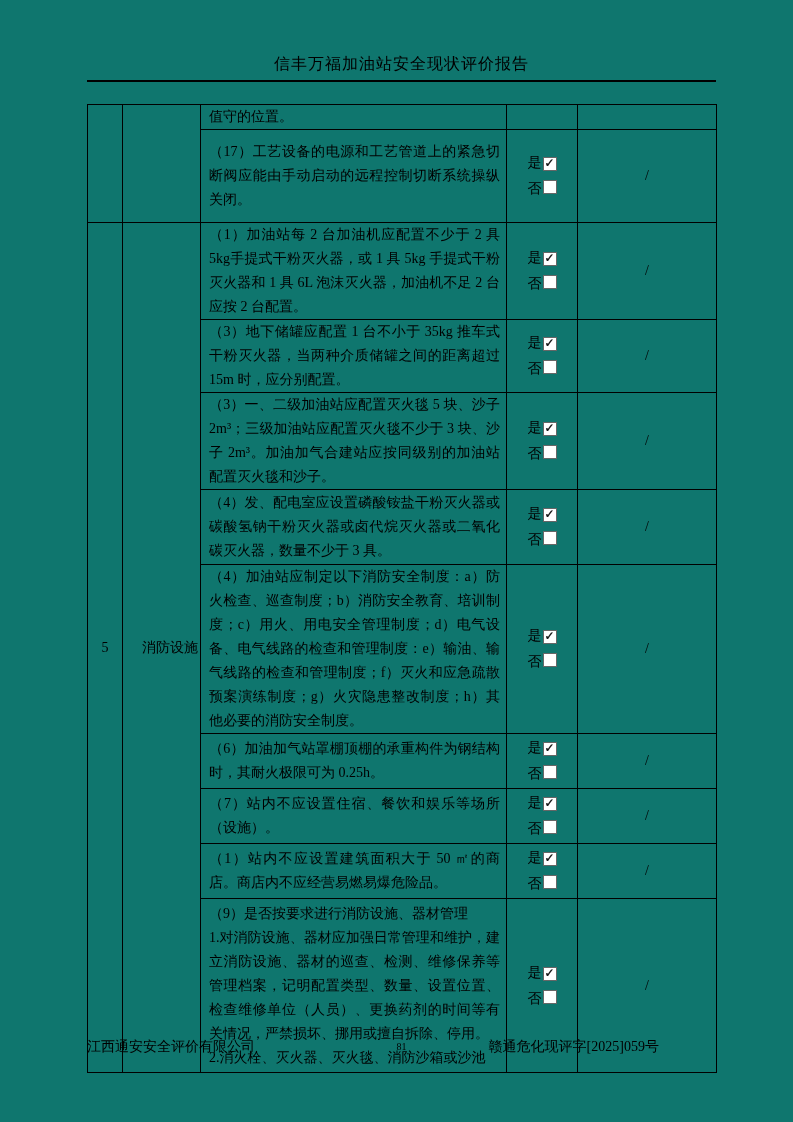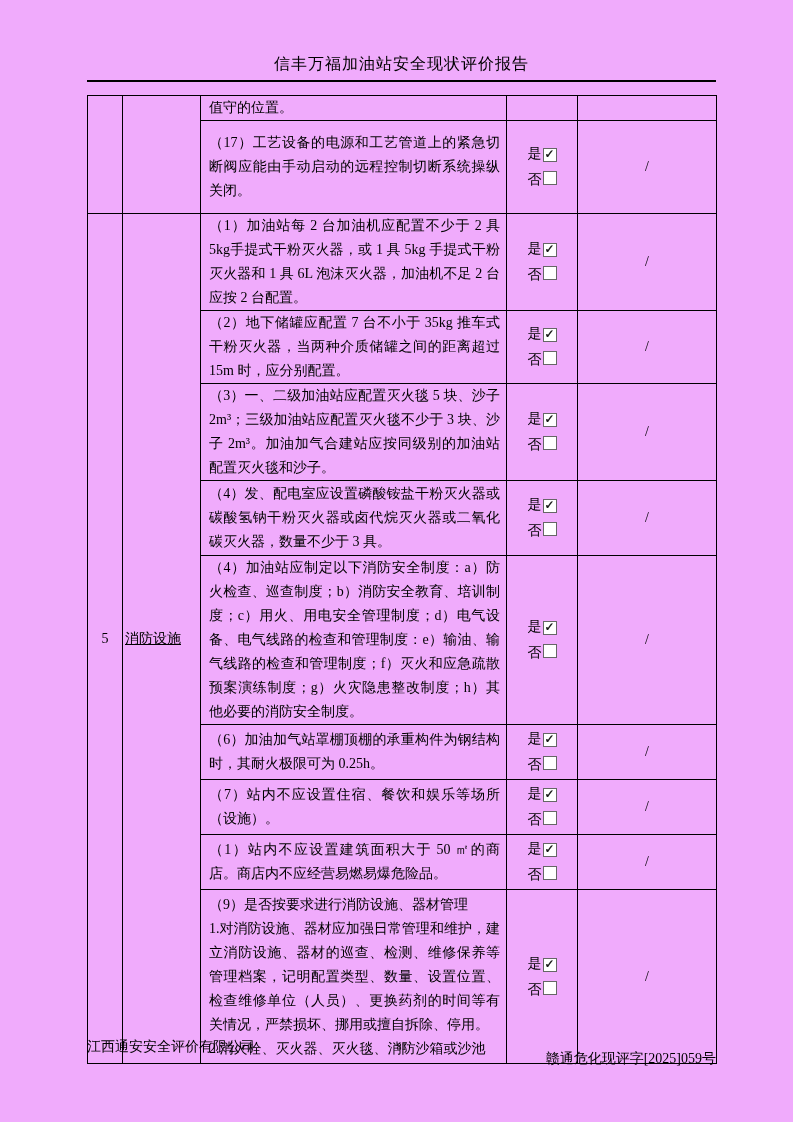--- a/index.html
+++ b/index.html
@@ -6,7 +6,7 @@
   .page{
     position:relative;
     width:793px;height:1122px;
-    background:#f0abfc;
+    background:#0f766e;
     margin:0 auto;
     font-family:"Liberation Serif","DejaVu Serif",serif;
     color:#000;

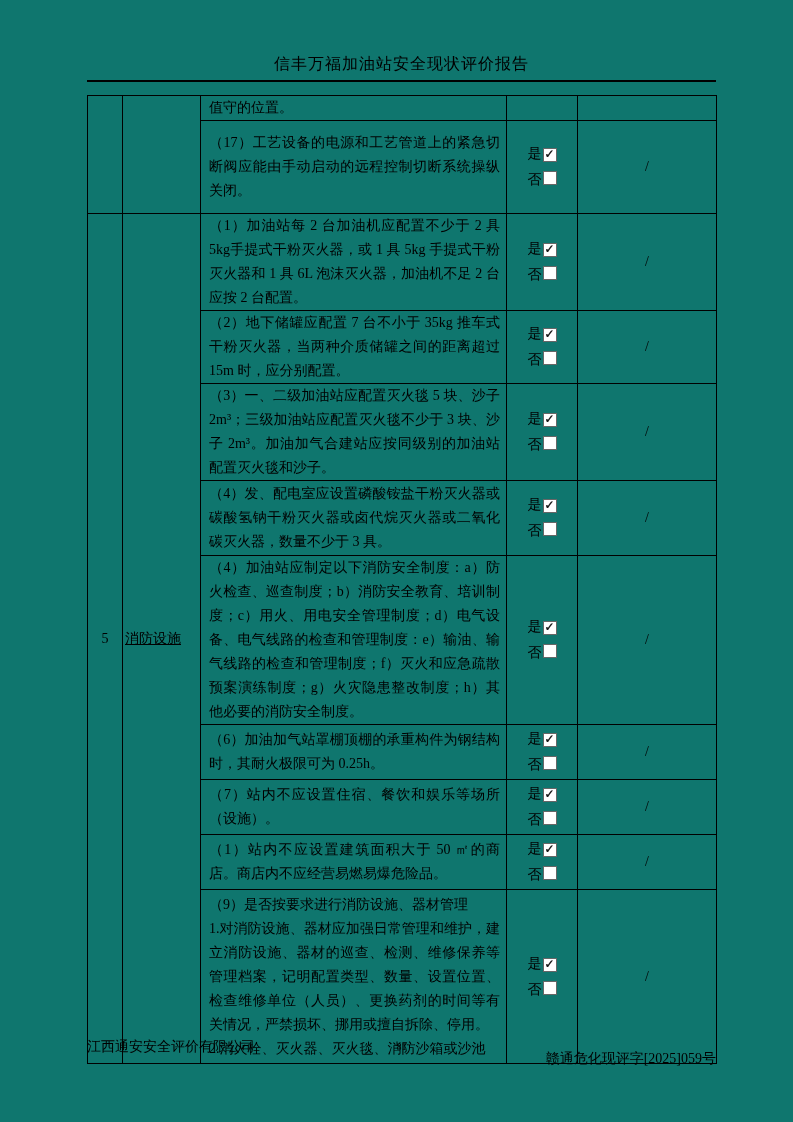--- a/index.html
+++ b/index.html
@@ -21,7 +21,7 @@
     border-top:2px solid #000;height:0;
   }
   table.compliance{
-    position:absolute;top:95px;left:87px;width:629px;
+    position:absolute;top:104px;left:87px;width:629px;
     border-collapse:collapse;table-layout:fixed;
   }
   table.compliance td{

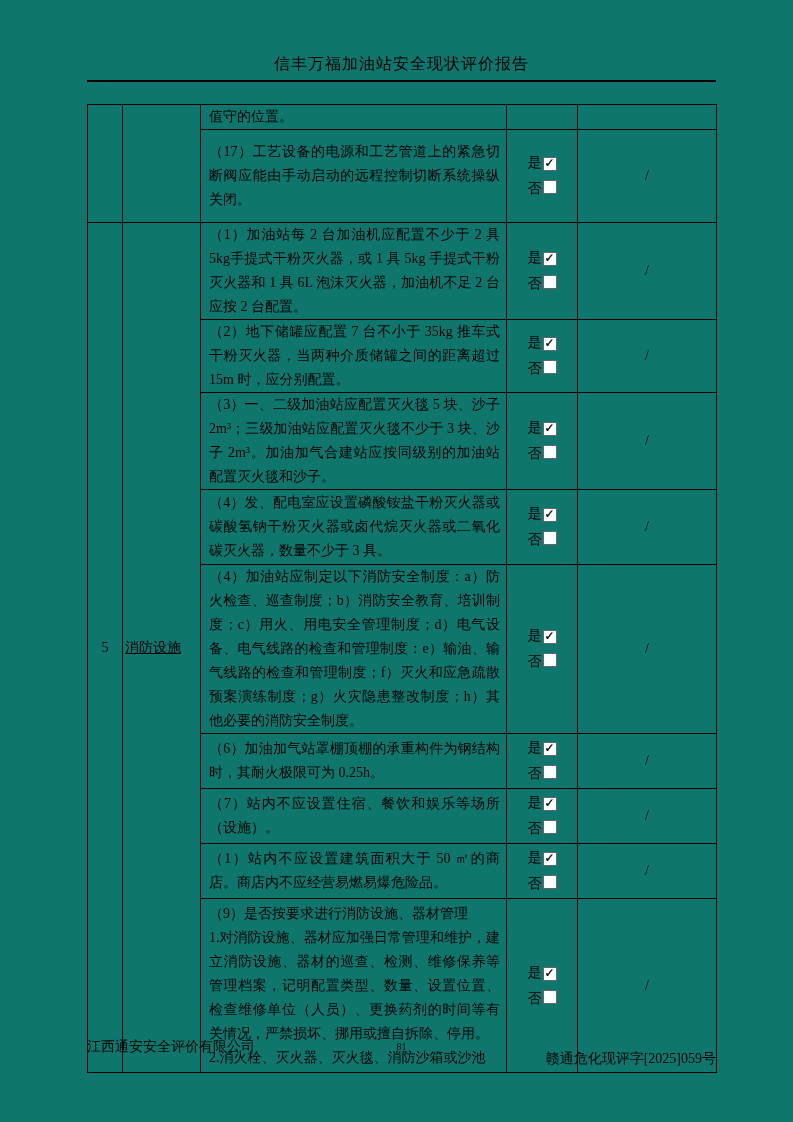--- a/index.html
+++ b/index.html
@@ -111,7 +111,7 @@
         <td class="cell-remark">/</td>
       </tr>
       <tr style="height:73px">
-        <td class="cell-req">（2）地下储罐应配置 7 台不小于 35kg 推车式干粉灭火器，当两种介质储罐之间的距离超过15m 时，应分别配置。</td>
+        <td class="cell-req">（3）地下储罐应配置 1 台不小于 35kg 推车式干粉灭火器，当两种介质储罐之间的距离超过15m 时，应分别配置。</td>
         <td class="cell-yn">
           <div><span>是</span><span class="cb"><span class="mark">✓</span></span></div>
           <div><span>否</span><span class="cb"></span></div>

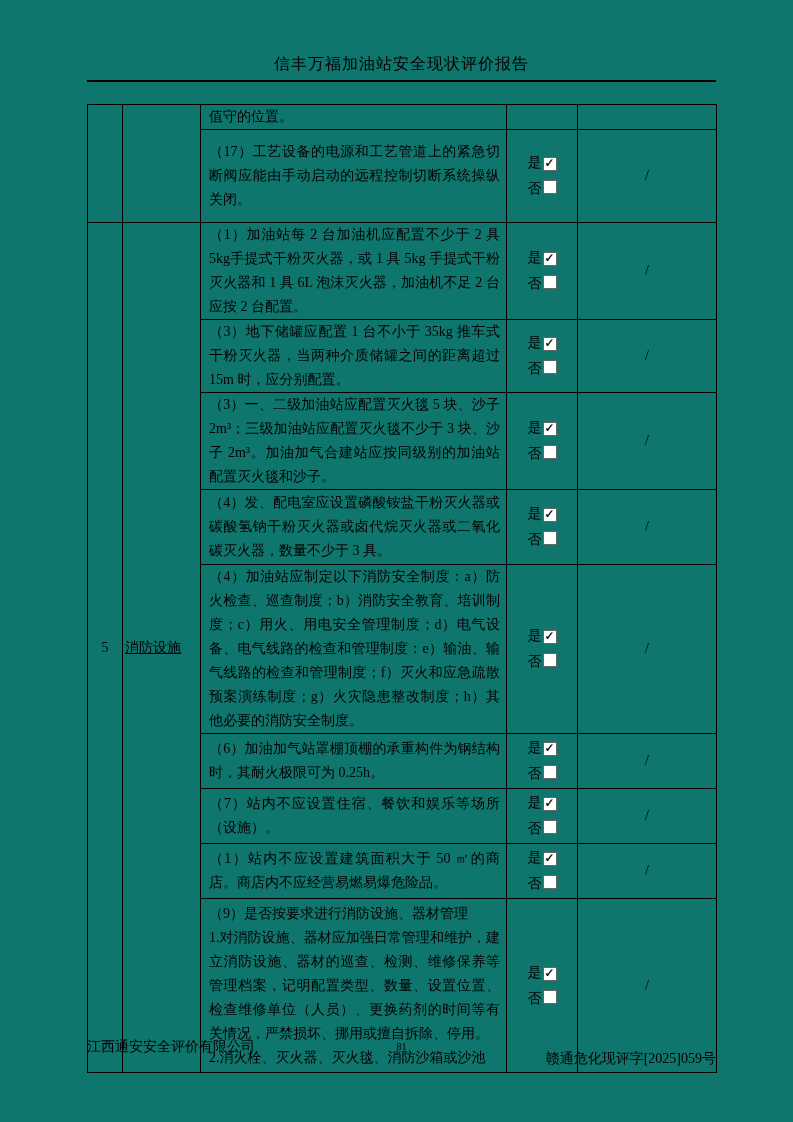--- a/index.html
+++ b/index.html
@@ -31,7 +31,7 @@
     overflow:hidden;
   }
   td.cell-num{text-align:center;}
-  td.cell-cat{text-align:left;padding:0 2px;text-decoration:underline;}
+  td.cell-cat{text-align:right;padding:0 2px;}
   td.cell-req{
     padding:0 6px 0 8px;
     line-height:24px;

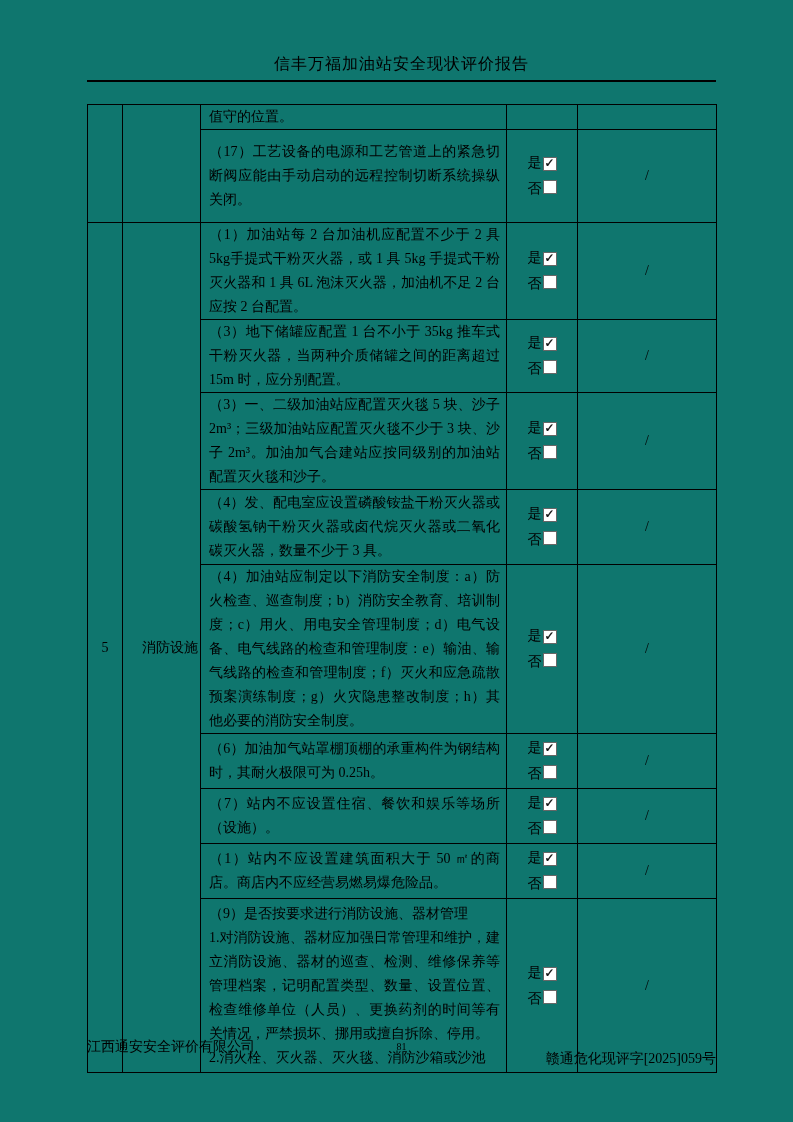--- a/index.html
+++ b/index.html
@@ -64,7 +64,7 @@
   }
   .footer .f-left{flex:1;text-align:left;}
   .footer .f-center{width:60px;text-align:center;font-size:10px;padding-top:3px;}
-  .footer .f-right{flex:1;text-align:right;margin-top:12px;}
+  .footer .f-right{flex:1;text-align:center;}
 </style>
 </head>
 <body>

